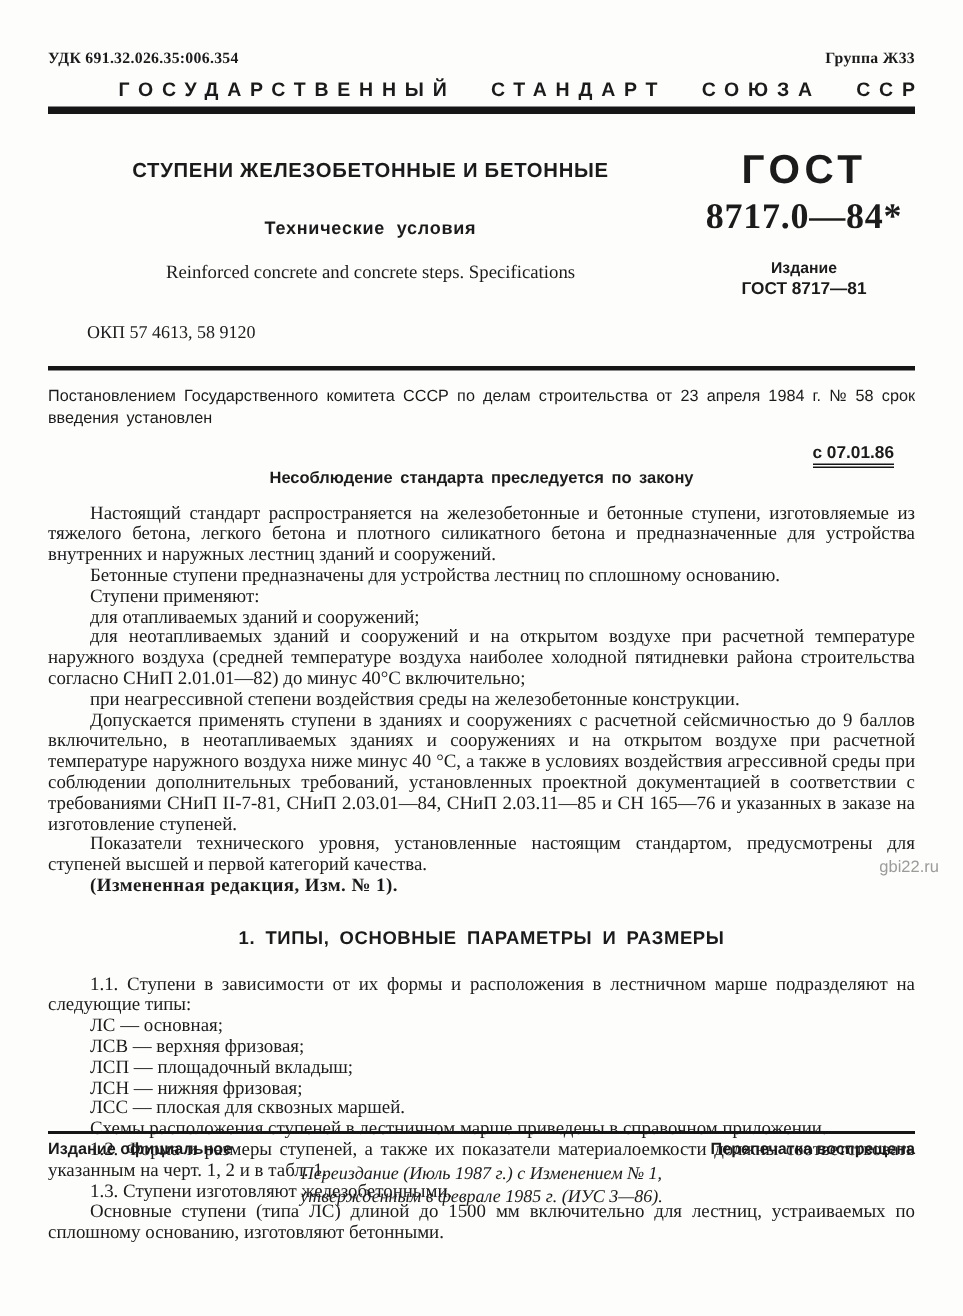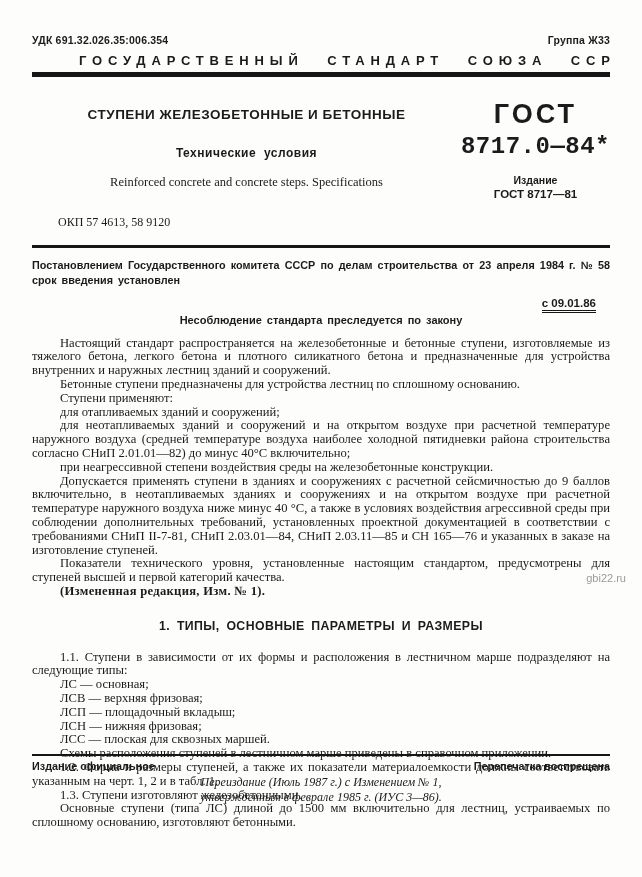--- a/index.html
+++ b/index.html
@@ -20,7 +20,7 @@
   .udk-row {
     display: flex;
     justify-content: space-between;
-    font-family: Liberation Sans, sans-serif;
+    font-family: Liberation Serif, serif;
     font-weight: bold;
     font-size: 10.5px;
     letter-spacing: 0.2px;

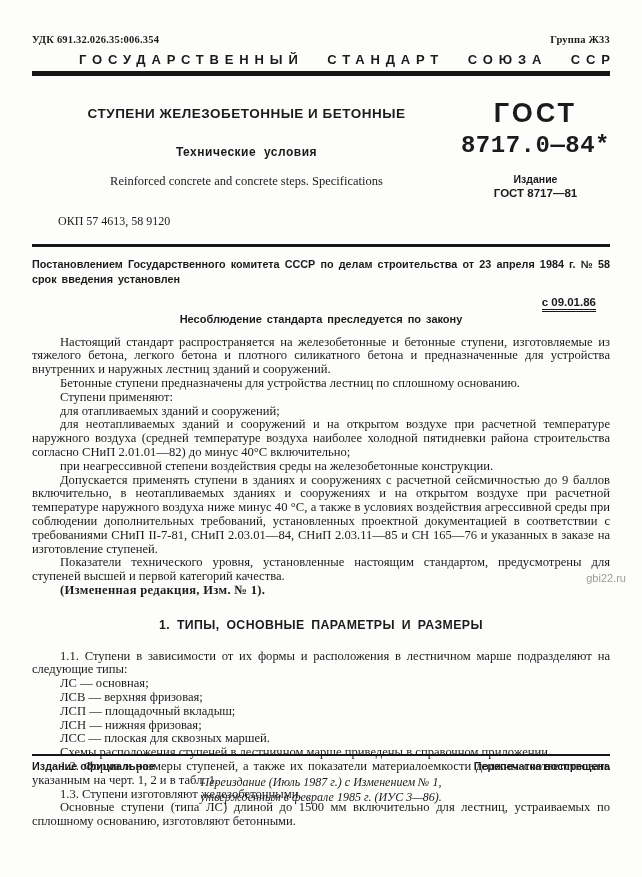--- a/index.html
+++ b/index.html
@@ -66,7 +66,7 @@
     margin-top: 4px;
   }
   .gost-number {
-    font-family: Liberation Mono, monospace;
+    font-family: Liberation Serif, serif;
     font-weight: bold;
     font-size: 24px;
     letter-spacing: 0.5px;

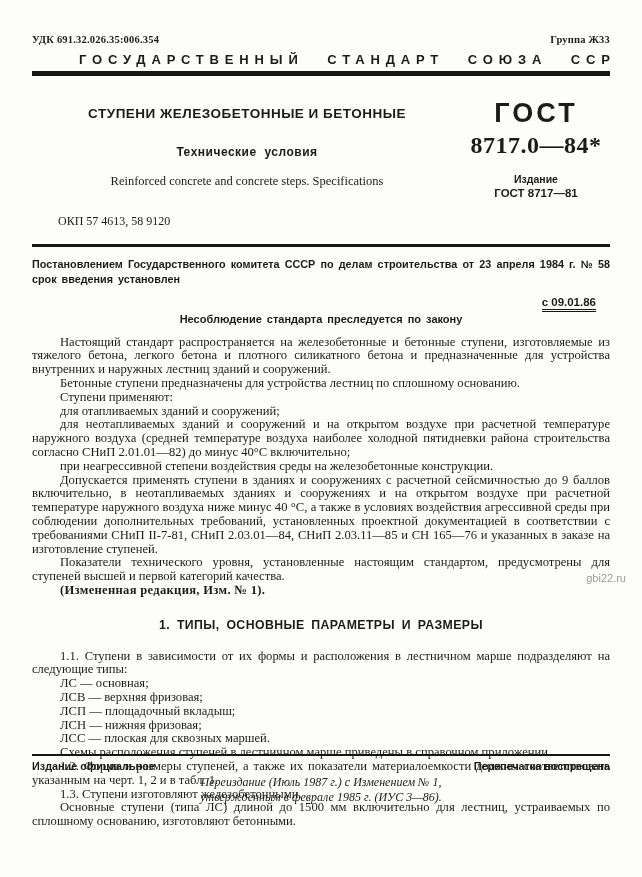--- a/index.html
+++ b/index.html
@@ -91,7 +91,7 @@
   
   .decree {
     font-family: "Liberation Sans", sans-serif;
-    font-weight: bold;
+    font-weight: normal;
     font-size: 10.8px;
     line-height: 1.42;
     text-align: justify;

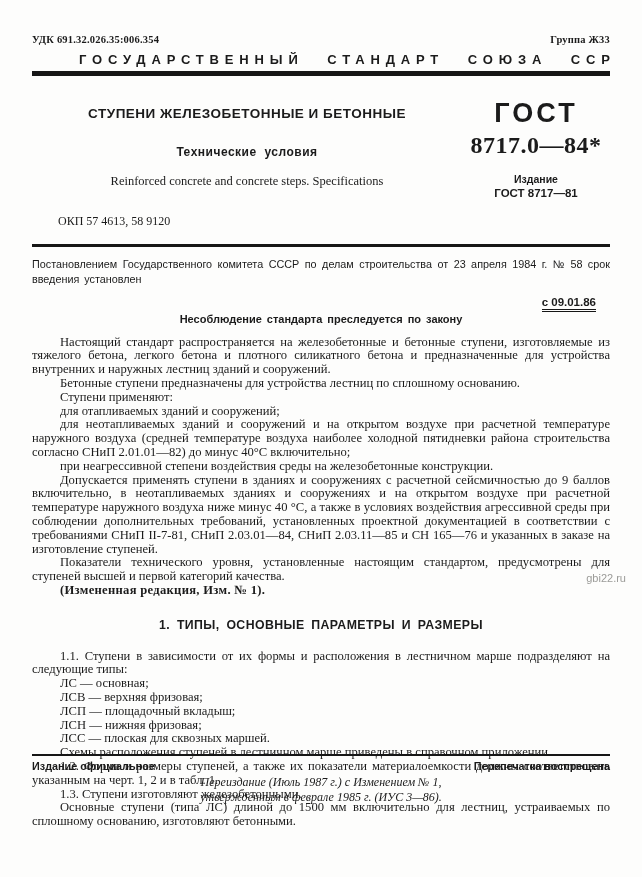--- a/index.html
+++ b/index.html
@@ -196,7 +196,7 @@
 
     <div class="decree">Постановлением Государственного комитета СССР по делам строительства от 23 апреля 1984 г. № 58 срок введения установлен</div>
     <div class="effective-row">
-      <span class="effective-date">с 09.01.86</span>
+      <span class="effective-date">с 07.01.86</span>
     </div>
     <div class="law-notice">Несоблюдение стандарта преследуется по закону</div>
 

